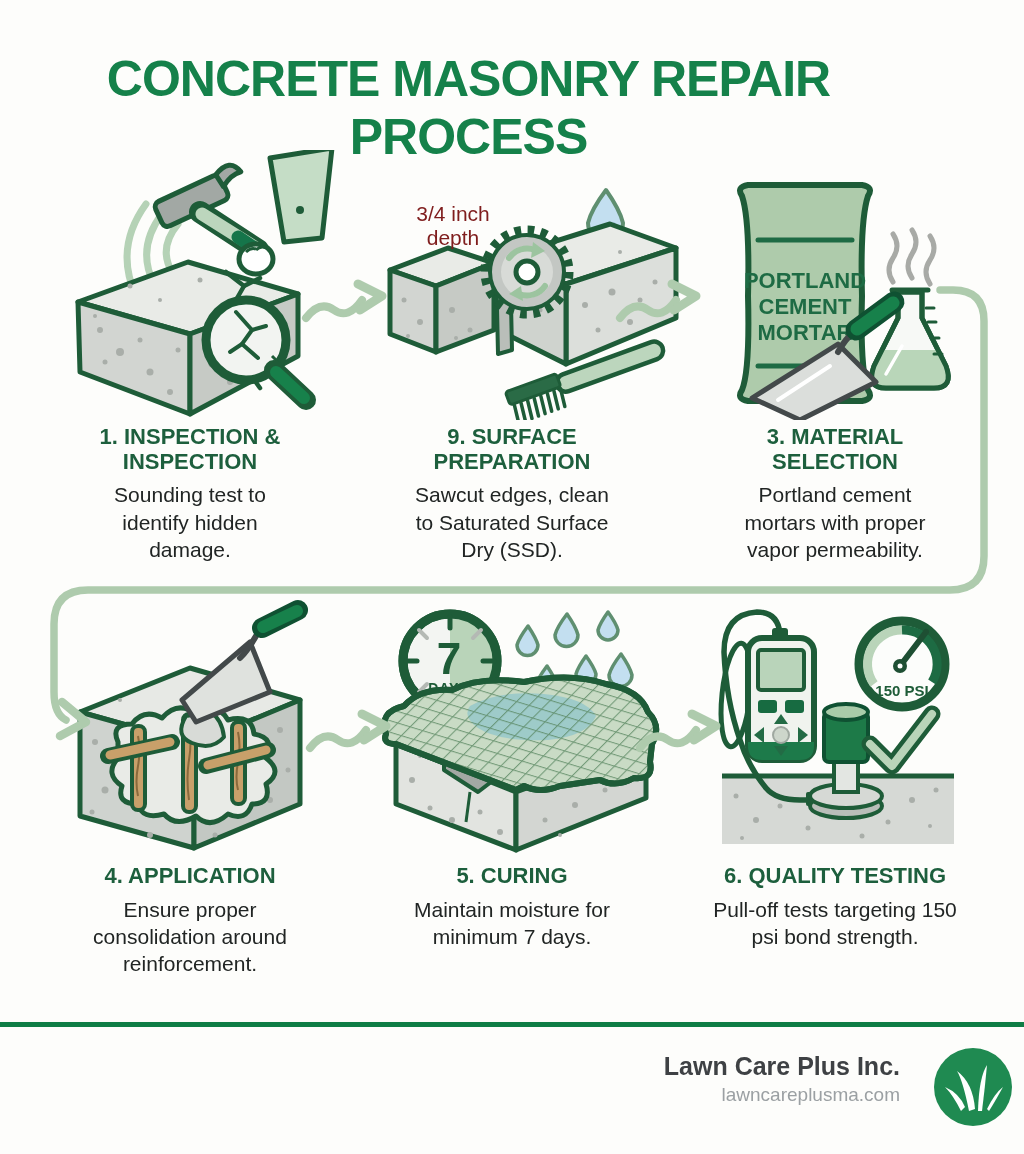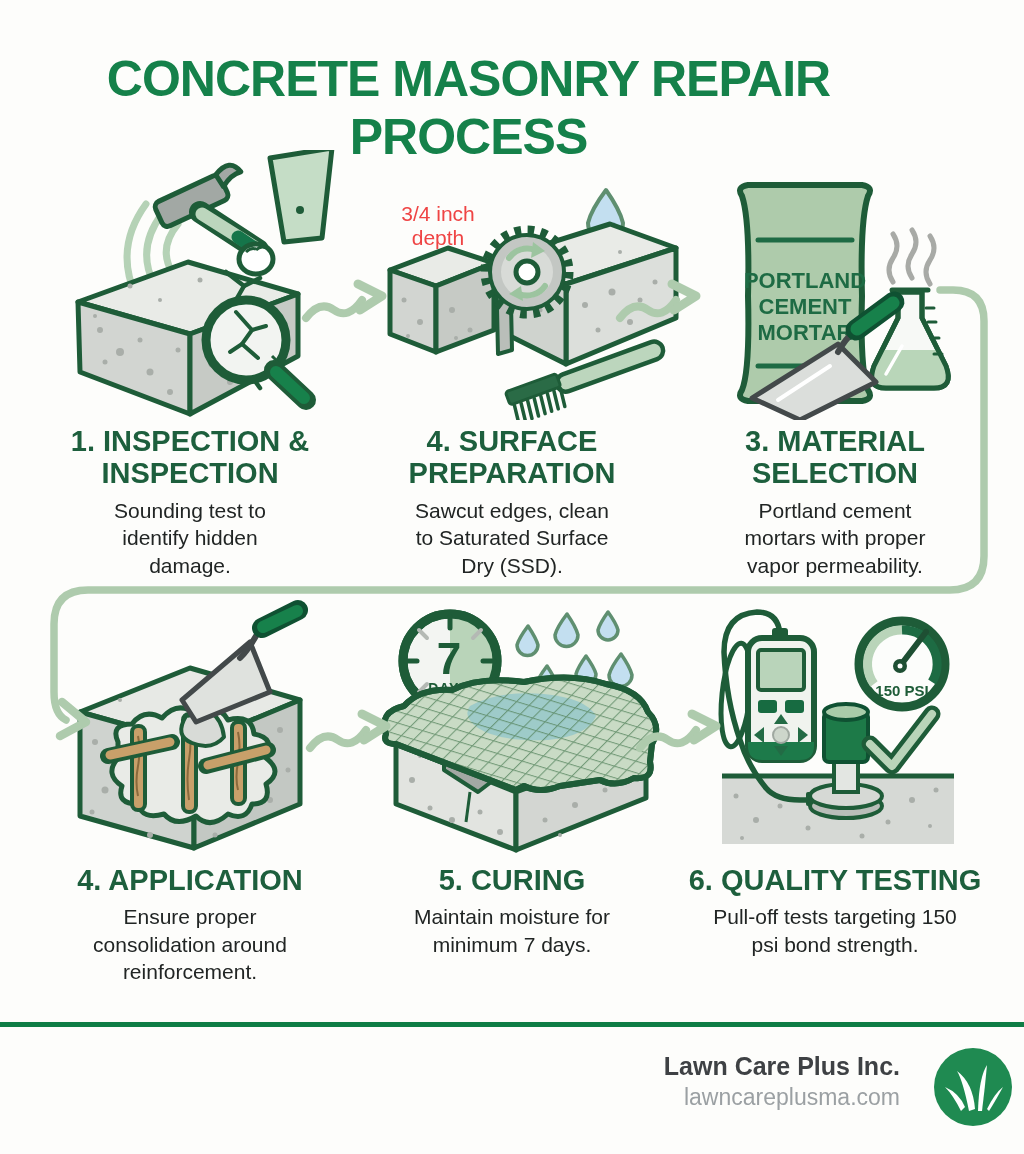--- a/index.html
+++ b/index.html
@@ -17,8 +17,8 @@
   .d1{max-width:220px;} .d2{max-width:205px;} .d3{max-width:210px;}
   .d4{max-width:215px;} .d5{max-width:230px;} .d6{max-width:245px;}
   .abs{position:absolute;}
-  .depth-label{position:absolute;left:388px;top:202px;width:100px;text-align:center;
-        font-size:21px;line-height:1.15;color:#ef4444;}
+  .depth-label{position:absolute;left:403px;top:202px;width:100px;text-align:center;
+        font-size:21px;line-height:1.15;color:#7f1d1d;}
   .overlay{position:absolute;left:0;top:0;width:1024px;height:1154px;pointer-events:none;}
   .divider{position:absolute;left:0;top:1022px;width:1024px;height:5px;background:#0e7d45;}
   .footer-text{position:absolute;top:1052px;right:124px;text-align:right;margin-left:40px;}

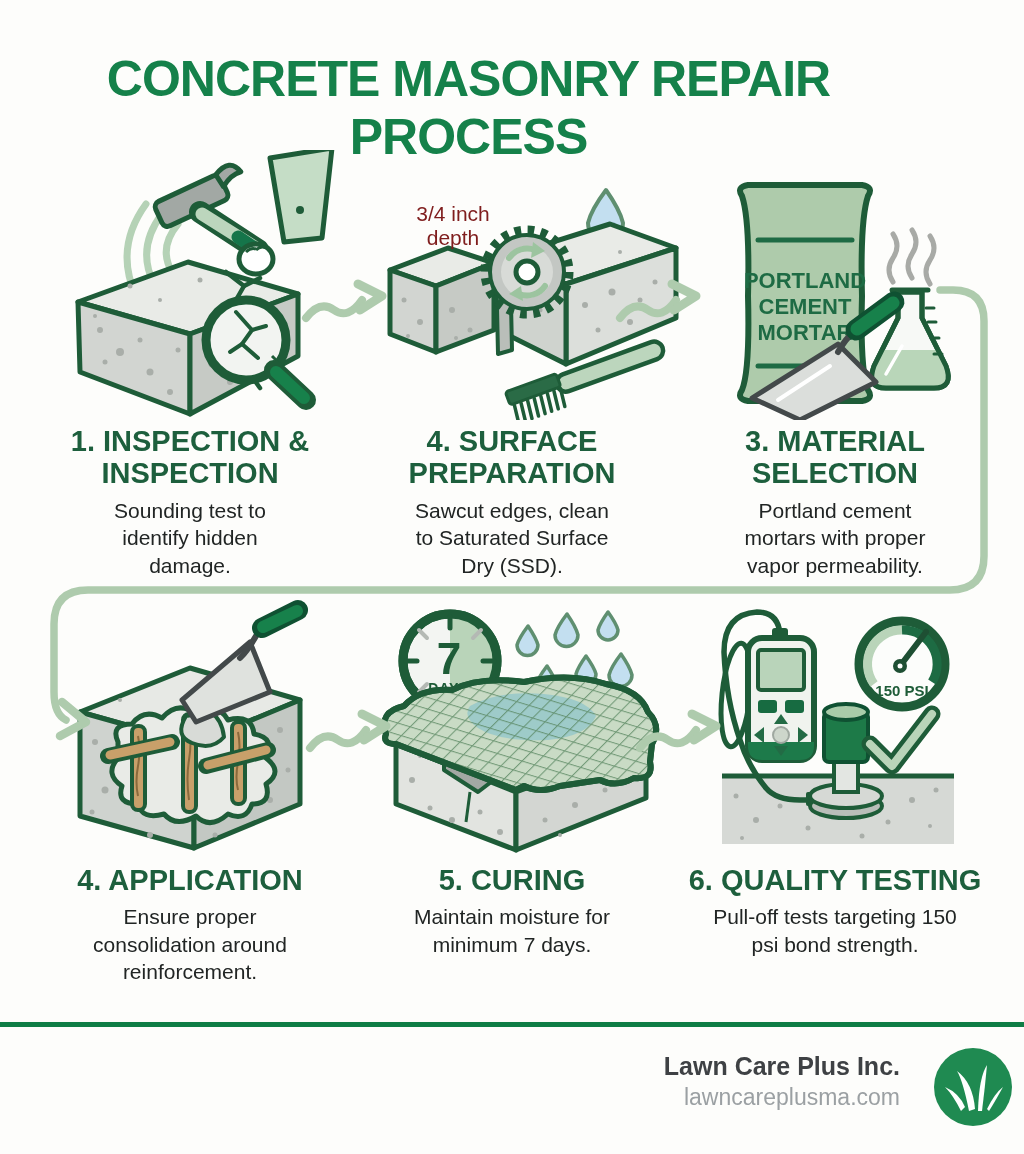--- a/index.html
+++ b/index.html
@@ -12,7 +12,7 @@
   .r1{top:145px;} .r2{top:598px;}
   .iconbox{position:relative;width:100%;}
   .r1 .iconbox{height:272px;} .r2 .iconbox{height:258px;}
-  .step-title{margin-top:8px;font-size:29px;font-weight:bold;line-height:1.12;color:#1d5f3d;}
+  .step-title{margin-top:8px;font-size:22px;font-weight:bold;line-height:1.12;color:#1d5f3d;}
   .step-desc{margin:7px auto 0 auto;font-size:21px;line-height:1.3;color:#212524;text-align:center;}
   .d1{max-width:220px;} .d2{max-width:205px;} .d3{max-width:210px;}
   .d4{max-width:215px;} .d5{max-width:230px;} .d6{max-width:245px;}

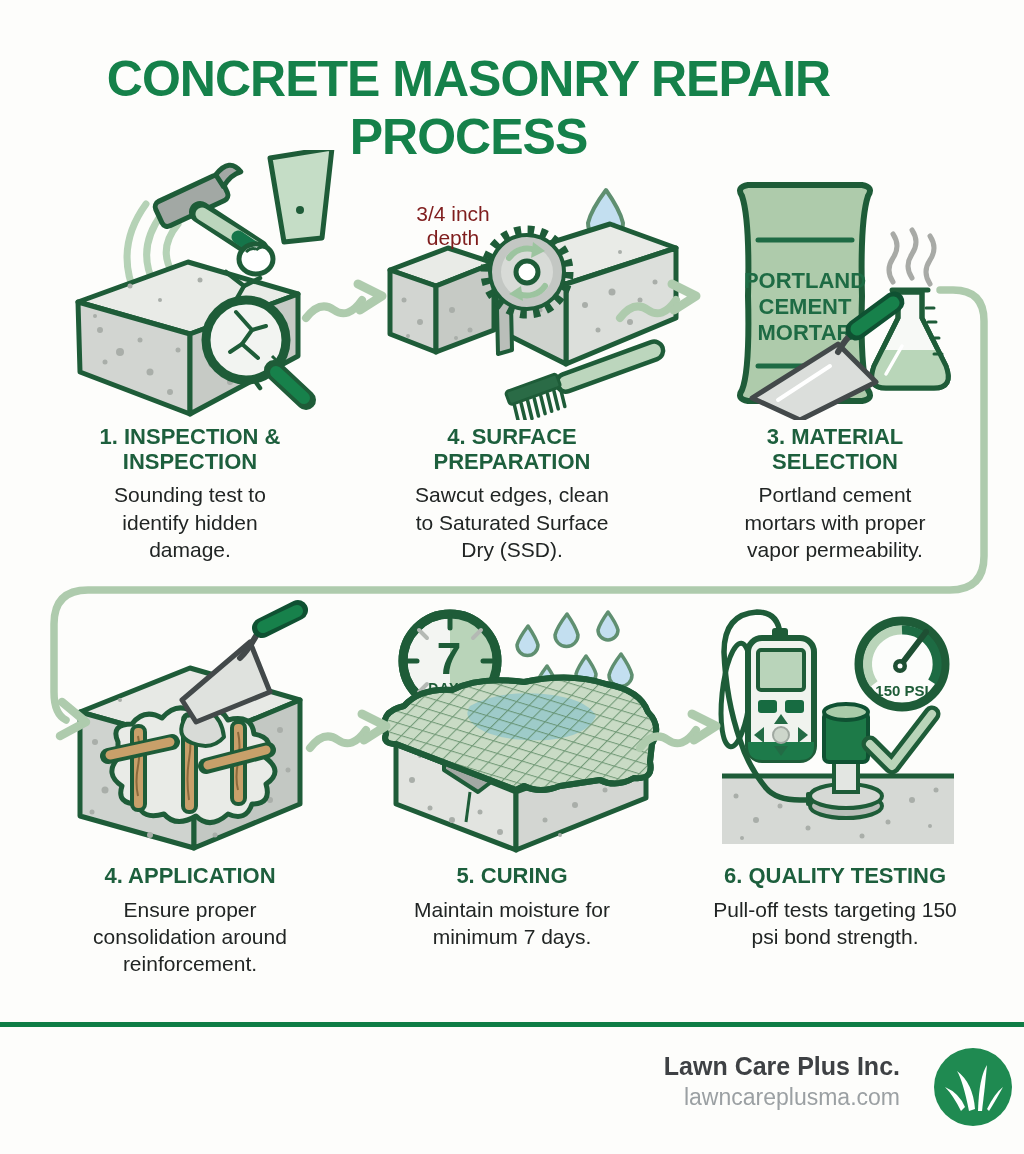--- a/index.html
+++ b/index.html
@@ -394,7 +394,7 @@
   <div class="cell c2 r1">
     <div class="iconbox"></div>
     <div class="step-title">
-      <div>4. SURFACE</div>
+      <div>9. SURFACE</div>
         <div>PREPARATION</div>
     </div>
     <div class="step-desc d2">Sawcut edges, clean to Saturated Surface Dry (SSD).</div>

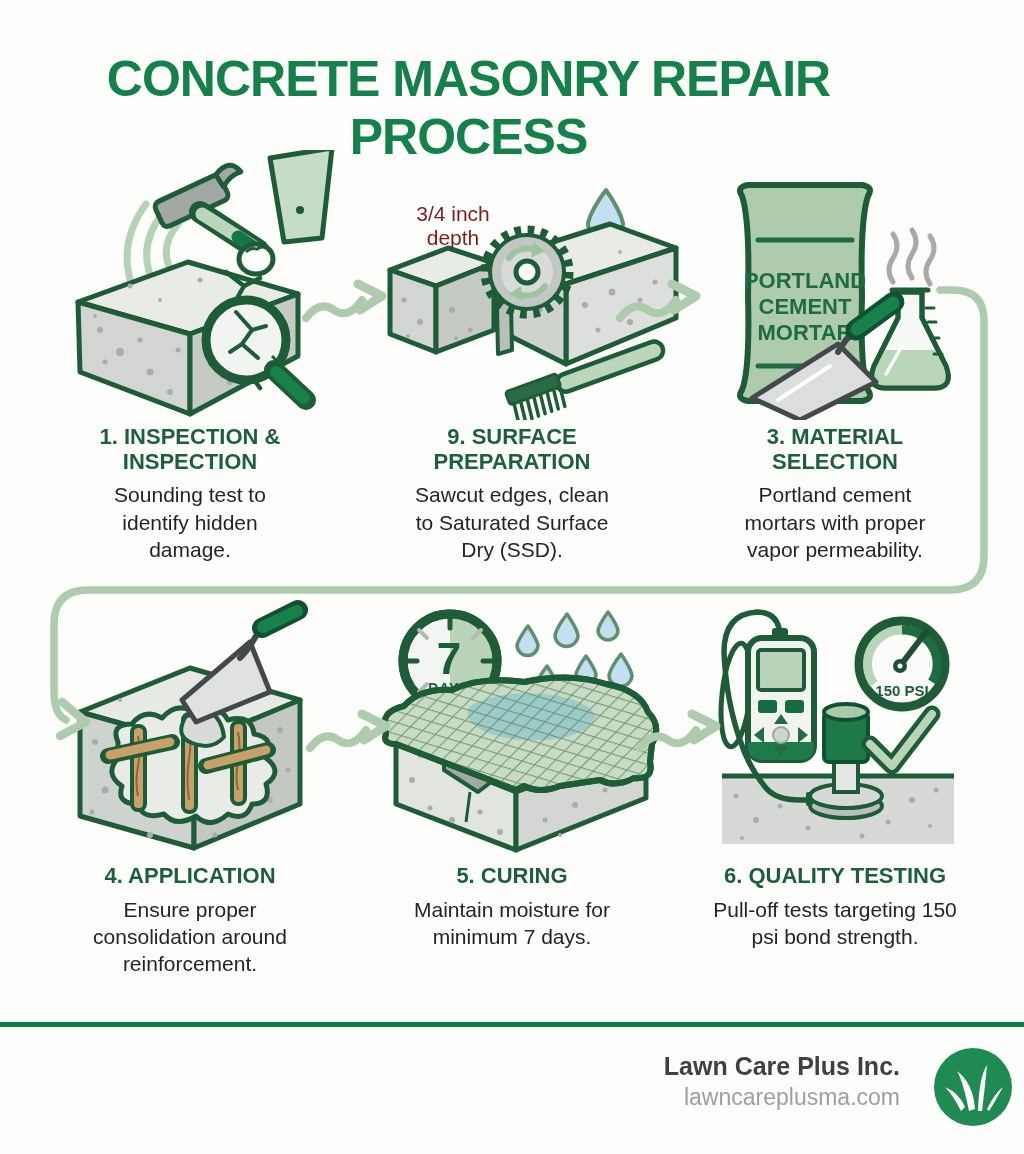--- a/index.html
+++ b/index.html
@@ -23,7 +23,7 @@
   .divider{position:absolute;left:0;top:1022px;width:1024px;height:5px;background:#0e7d45;}
   .footer-text{position:absolute;top:1052px;right:124px;text-align:right;margin-left:40px;}
   .footer-company{font-size:25px;font-weight:bold;color:#3e4144;}
-  .footer-site{font-size:23px;color:#9ba0a3;margin-top:3px;}
+  .footer-site{font-size:19px;color:#9ba0a3;margin-top:3px;}
   .logo{position:absolute;left:933px;top:1047px;}
   svg text{font-family:"Liberation Sans", sans-serif;}
 </style>

